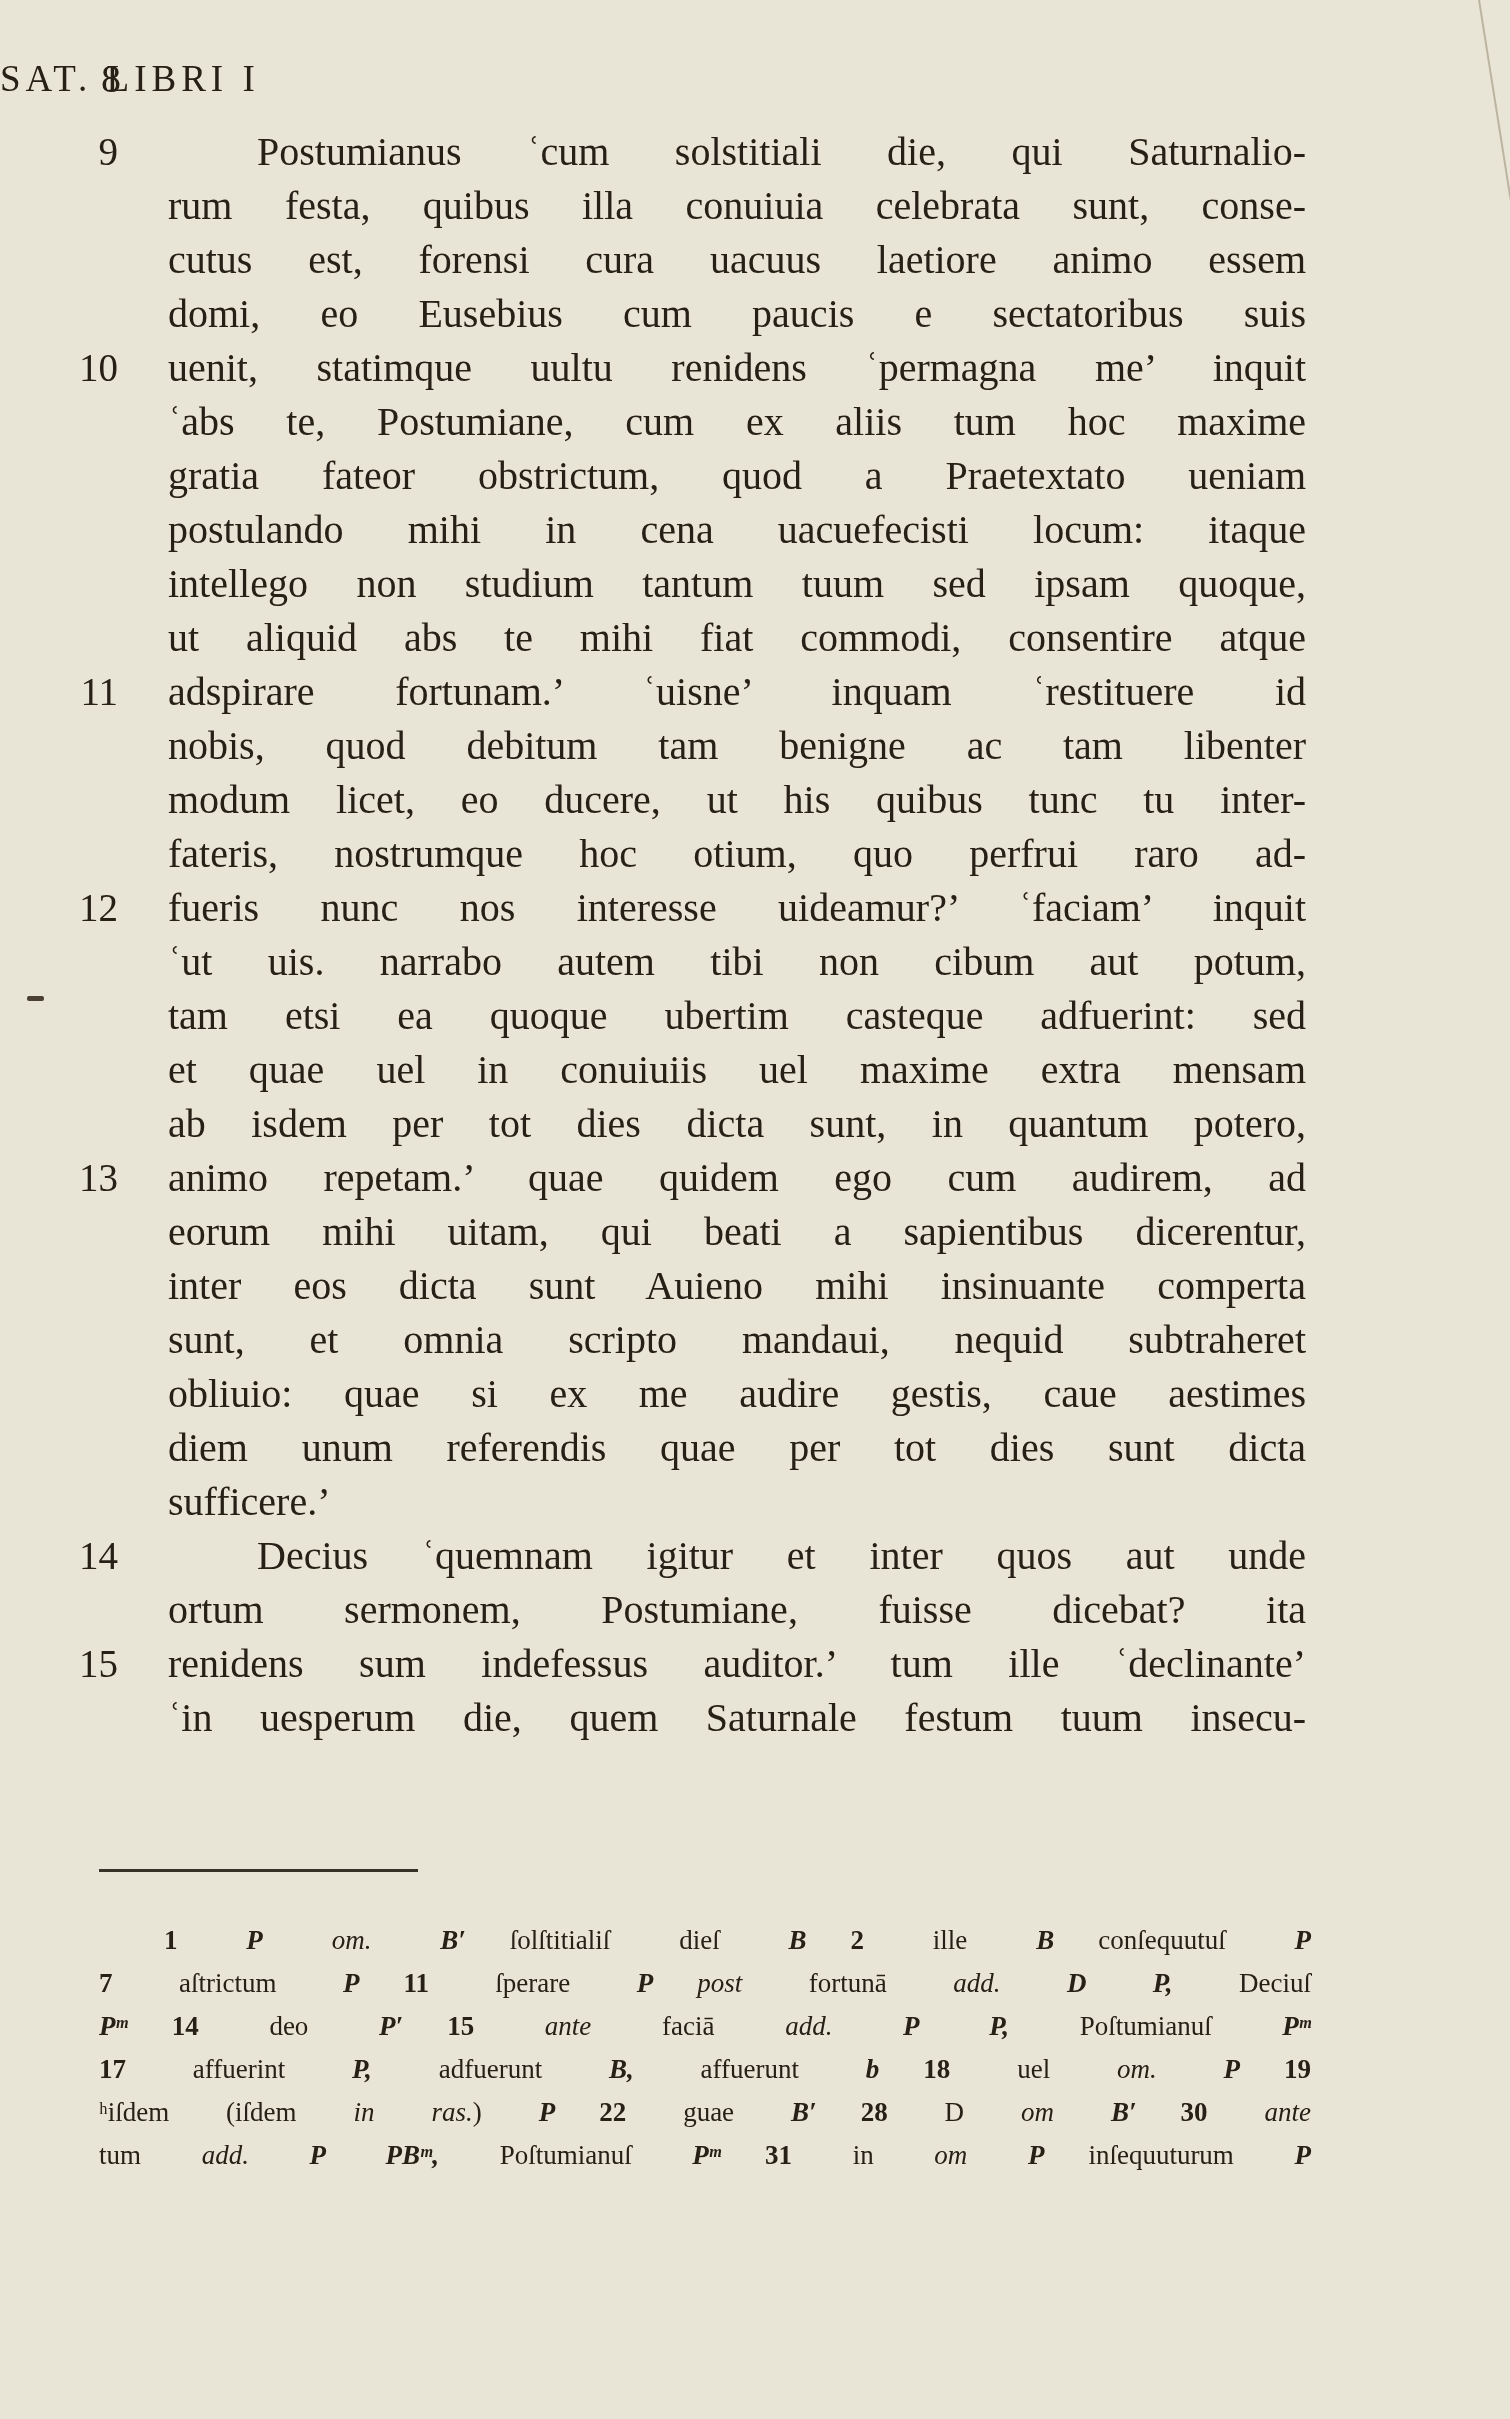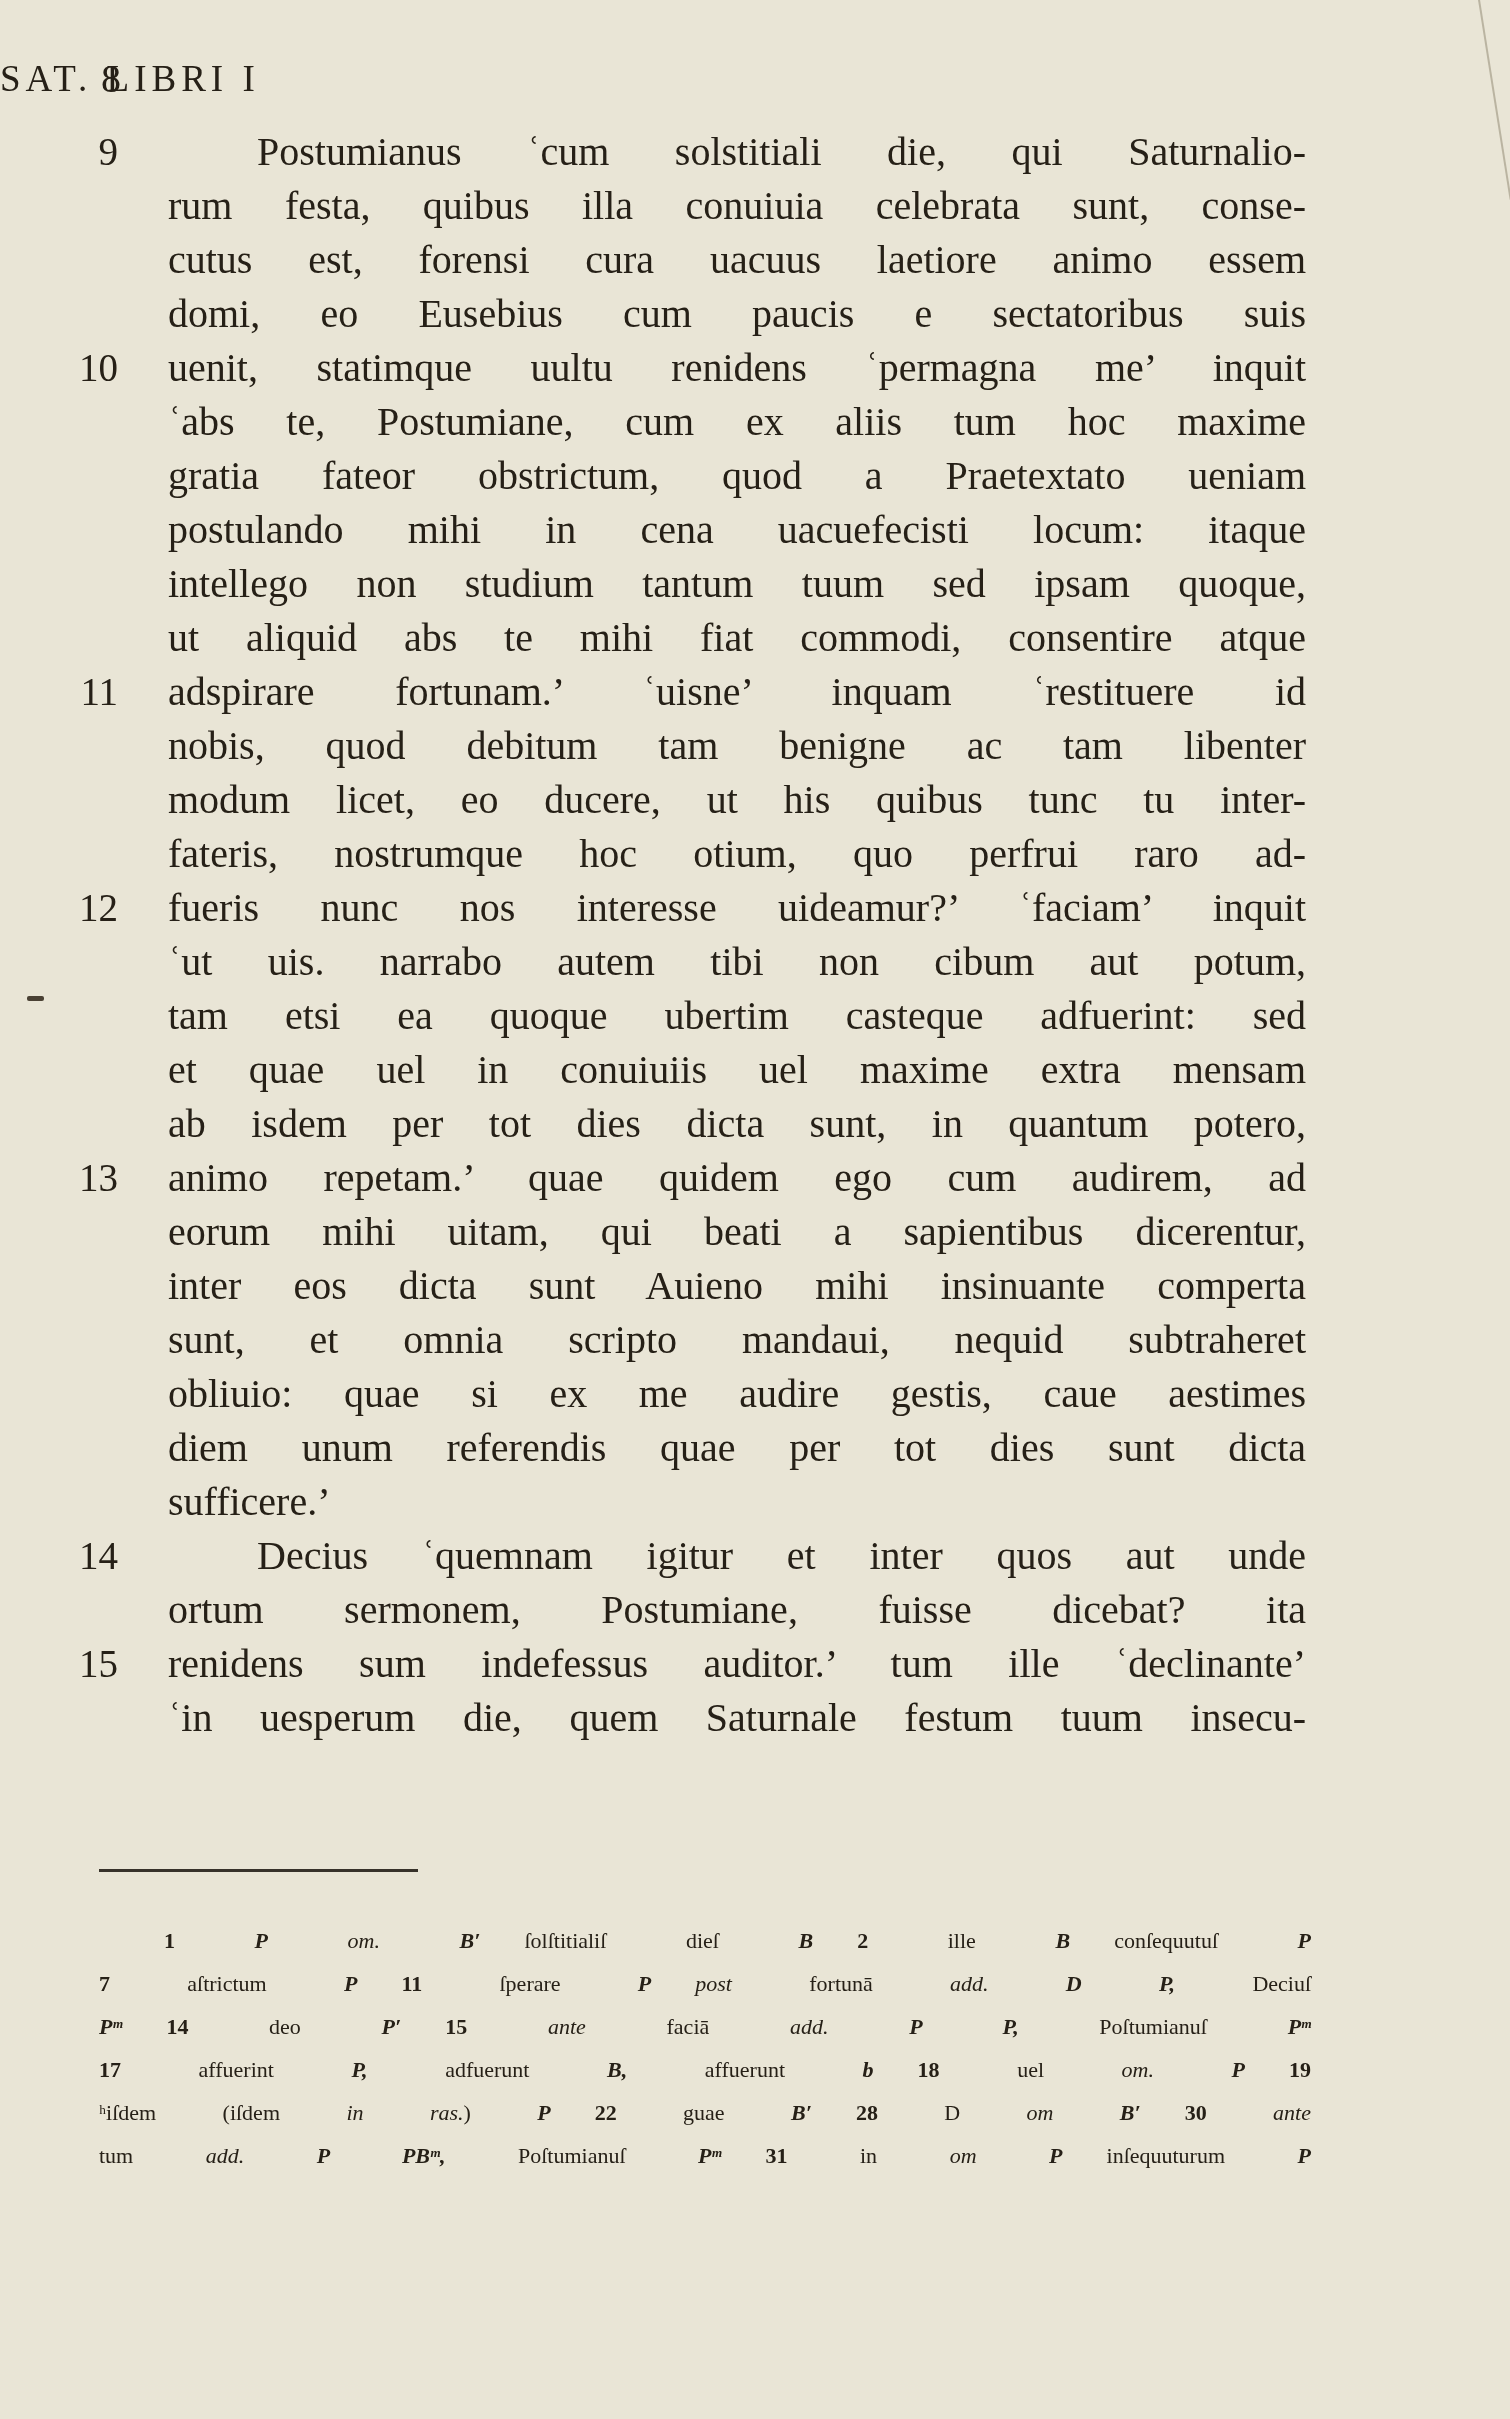--- a/index.html
+++ b/index.html
@@ -45,7 +45,7 @@
 
   
   .apparatus{position:absolute;top:1919px;left:99px;width:1212px;}
-  .aline{font-size:22px;line-height:43px;text-align:justify;text-align-last:justify;}
+  .aline{font-size:27px;line-height:43px;text-align:justify;text-align-last:justify;}
   .aline.first{text-indent:65px;}
   .agap{display:inline-block;width:44px;}
   .seg.n{font-style:normal;font-weight:normal;}

